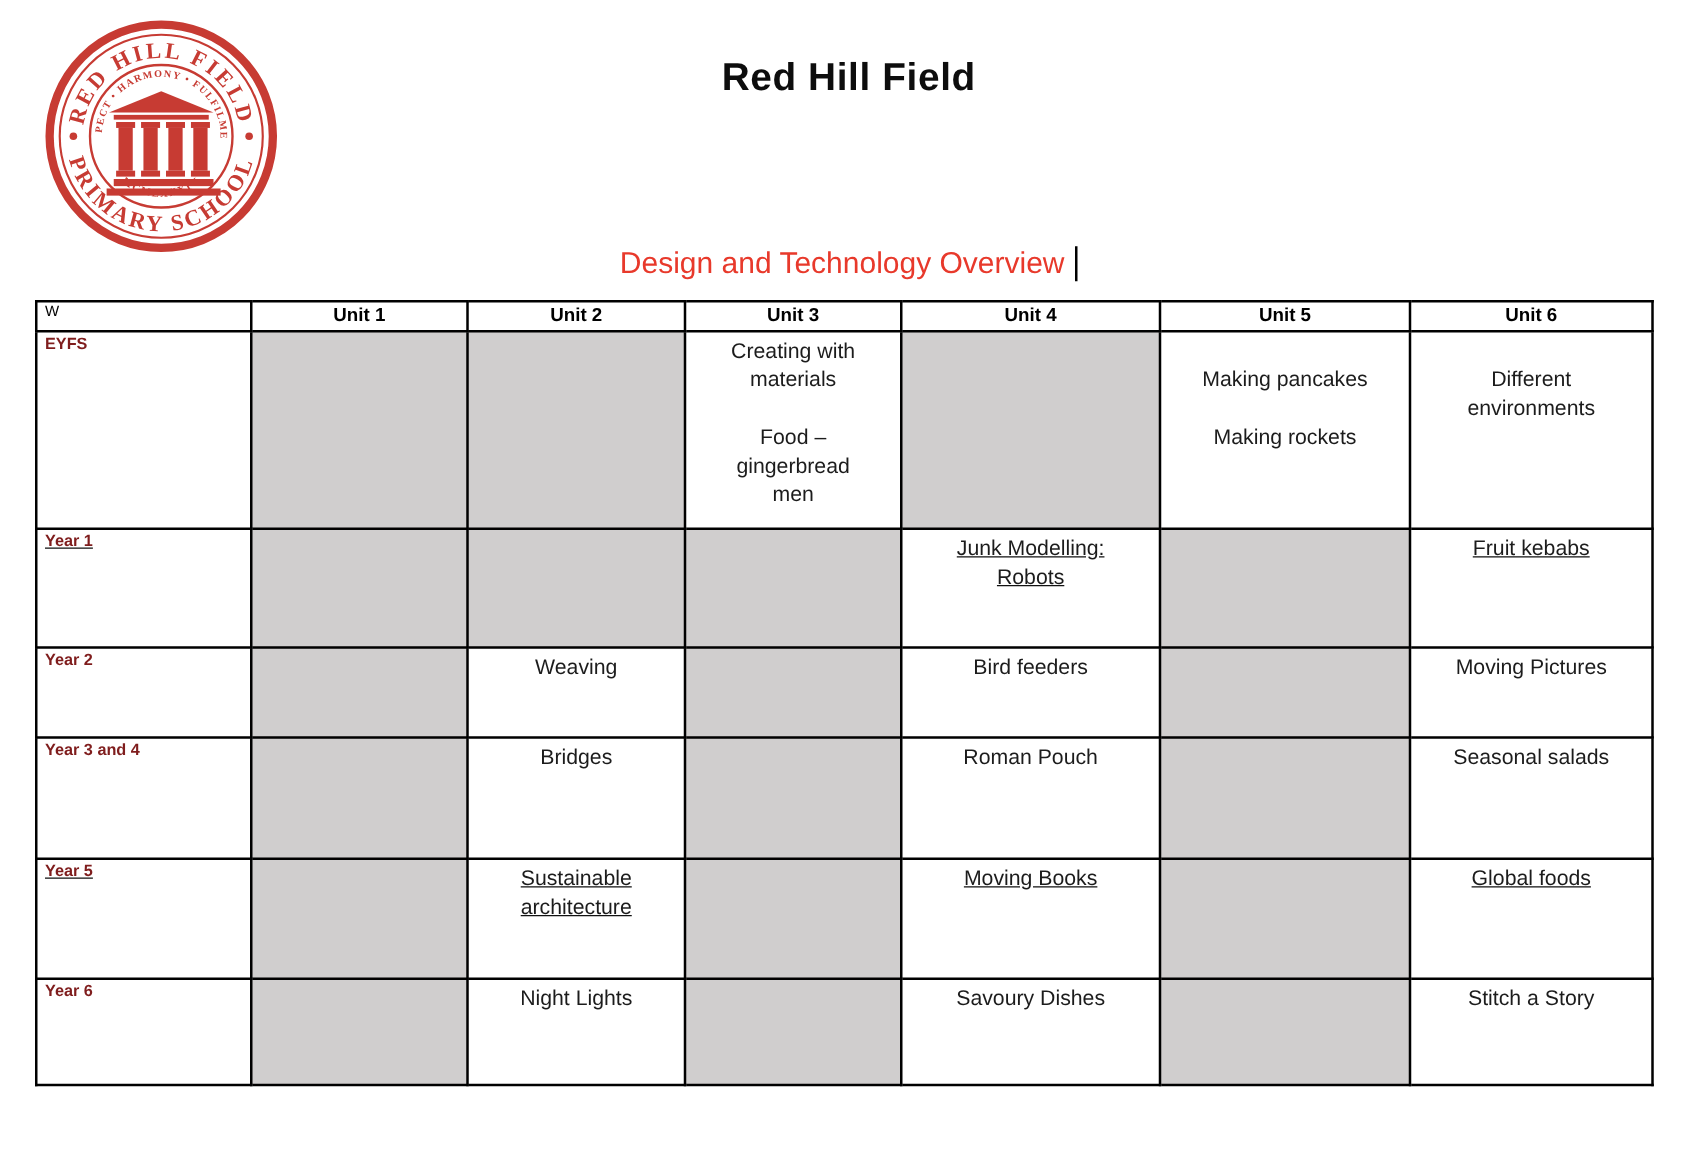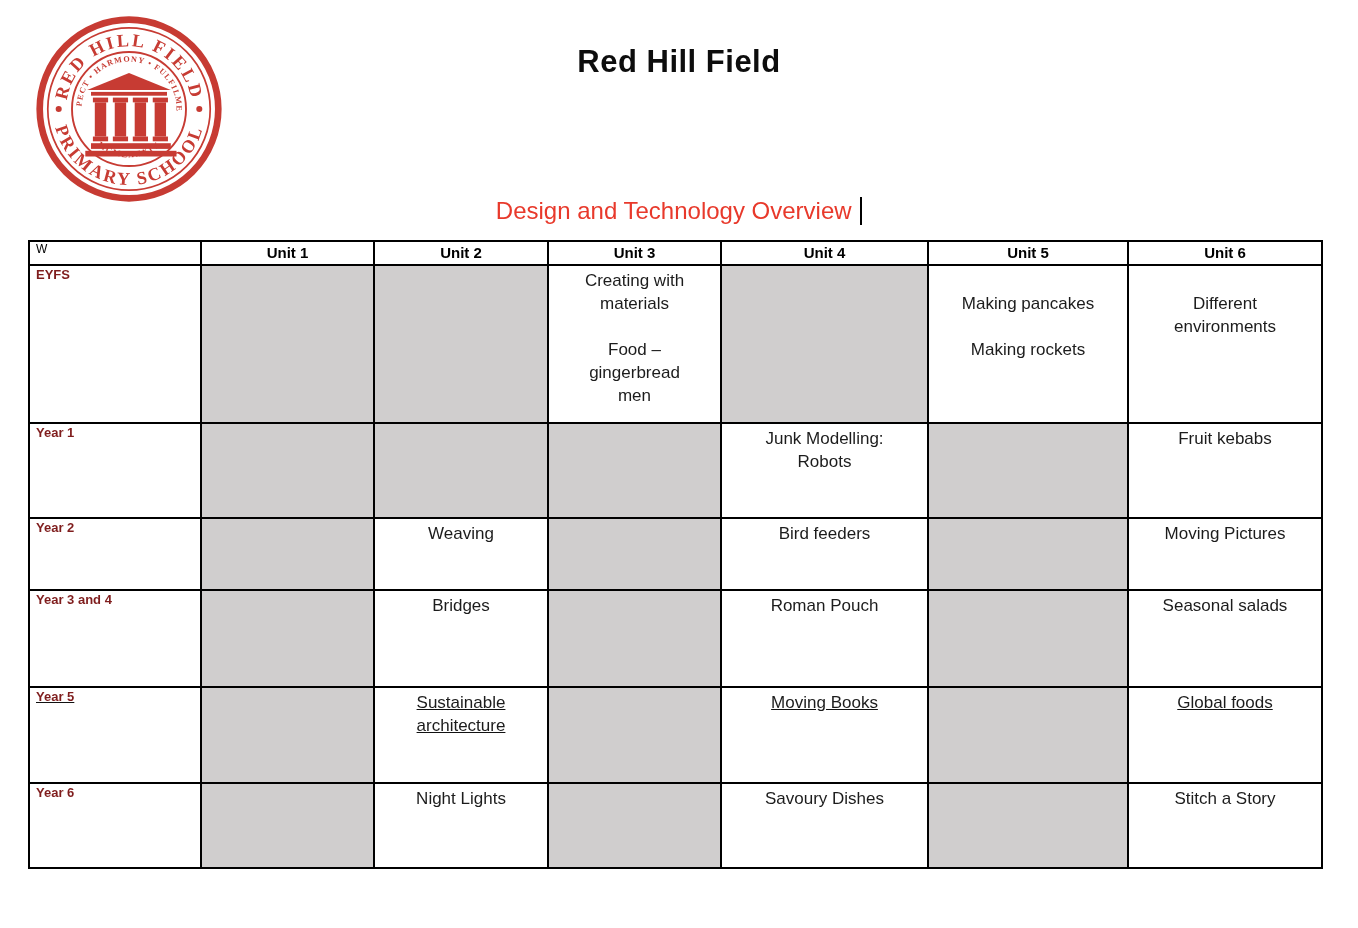--- a/index.html
+++ b/index.html
@@ -27,7 +27,7 @@
   .overview td{vertical-align:top;text-align:center;font-size:17px;line-height:23px;
                padding:3px 2px;white-space:pre-line;color:#1c1c1c;}
   .overview tbody tr:nth-child(1){height:158px;}
-  .overview tbody tr:nth-child(2){height:95px;}
+  .overview tbody tr:nth-child(2){height:95px;text-decoration:underline;}
   .overview tbody tr:nth-child(3){height:72px;}
   .overview tbody tr:nth-child(4){height:97px;padding-left:36px;}
   .overview tbody tr:nth-child(5){height:96px;text-decoration:underline;}

